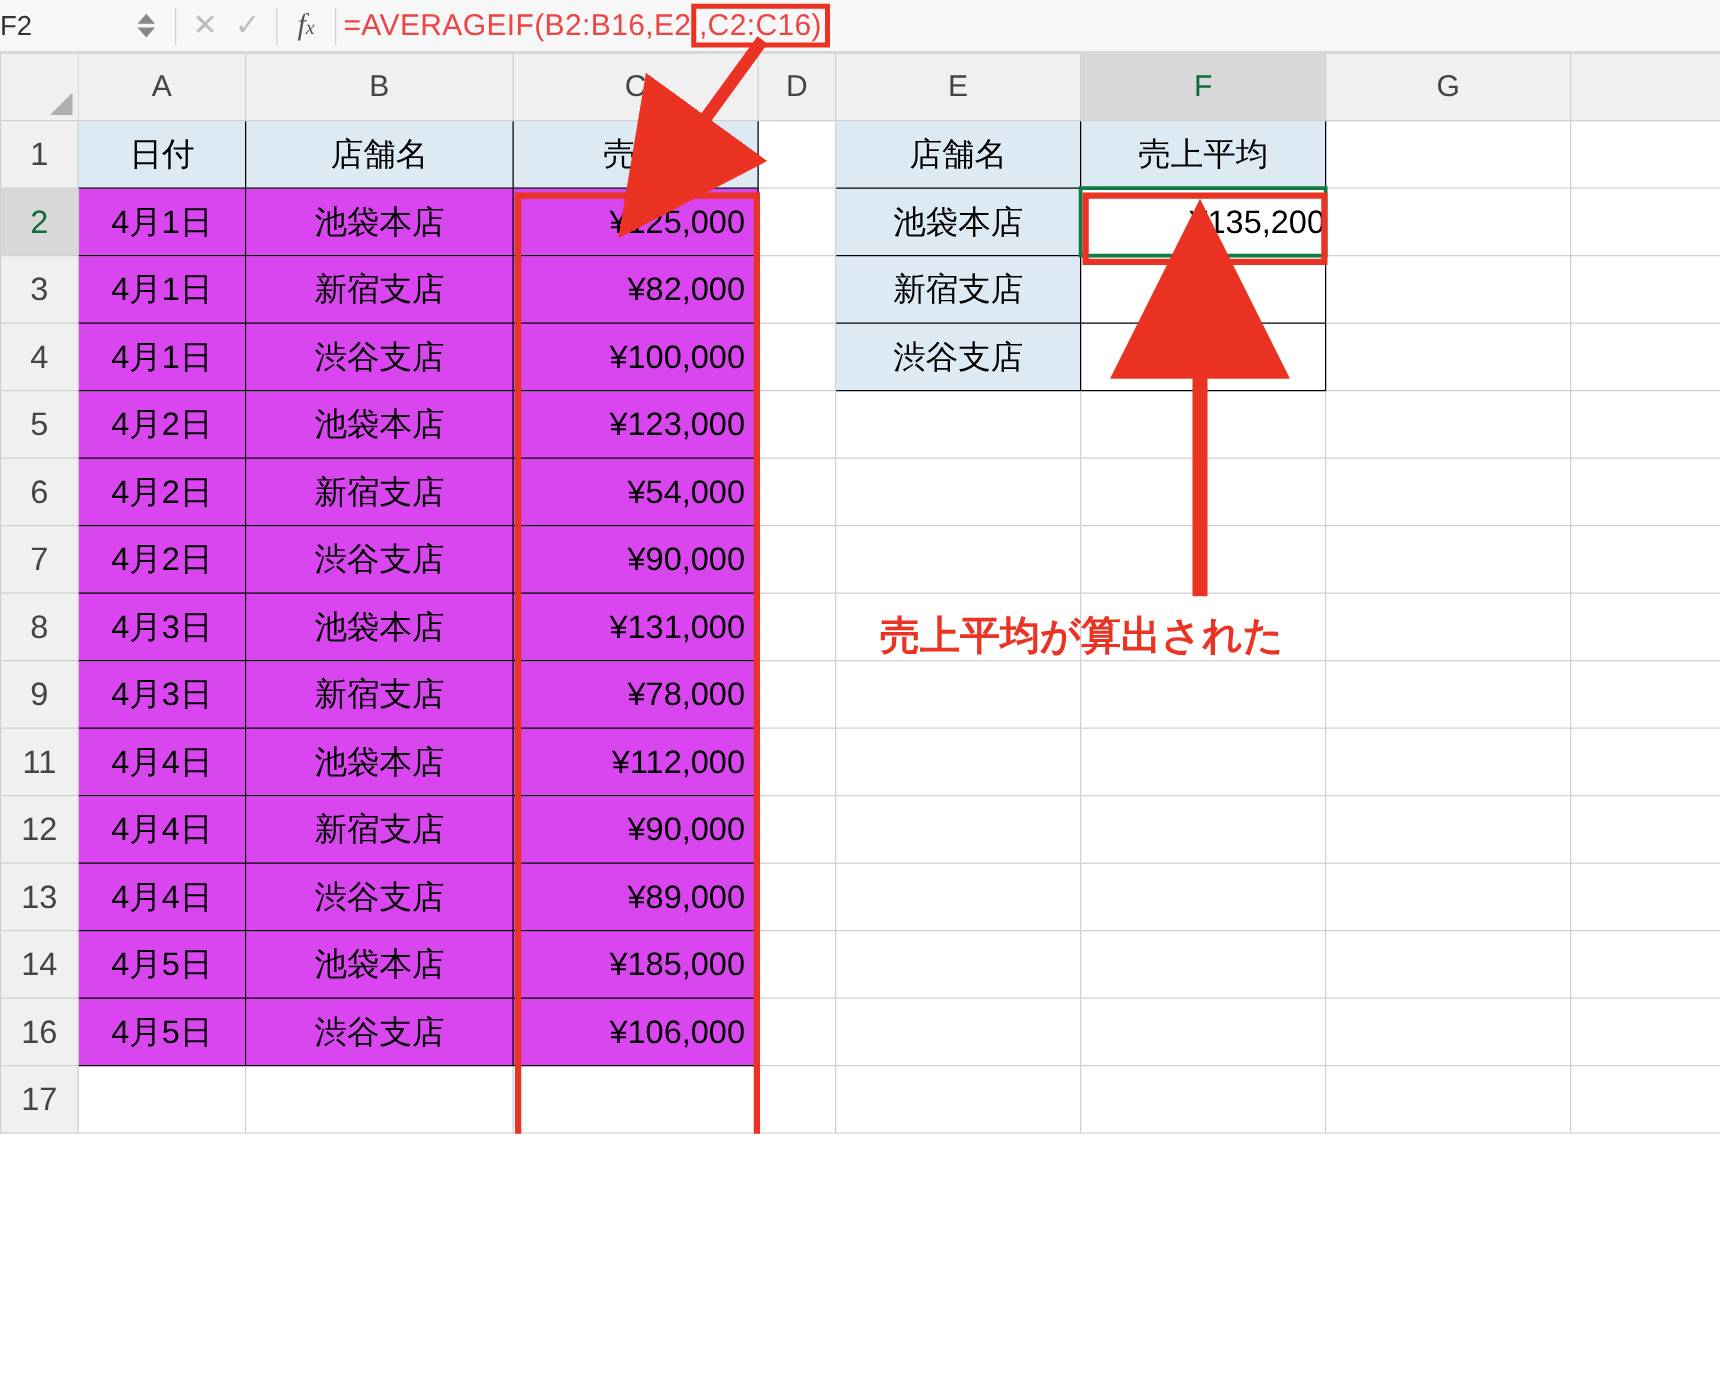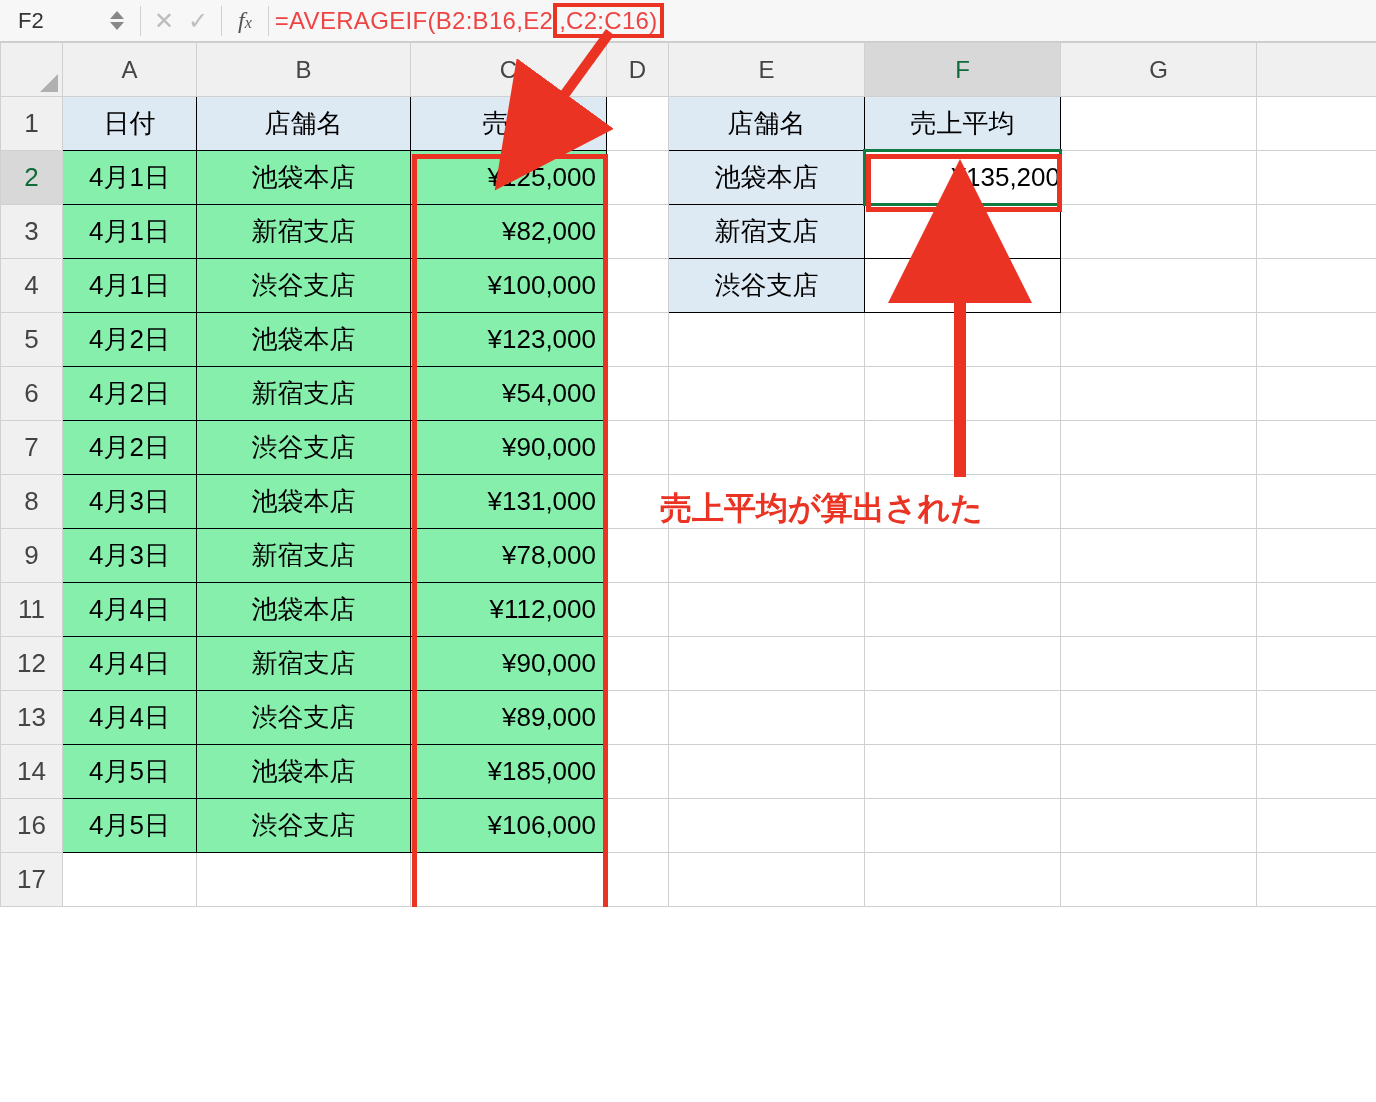--- a/index.html
+++ b/index.html
@@ -22,7 +22,6 @@
   }
   .name-box {
     width: 110px;
-    padding-left: 18px;
     font-size: 22px;
     color: #333;
   }

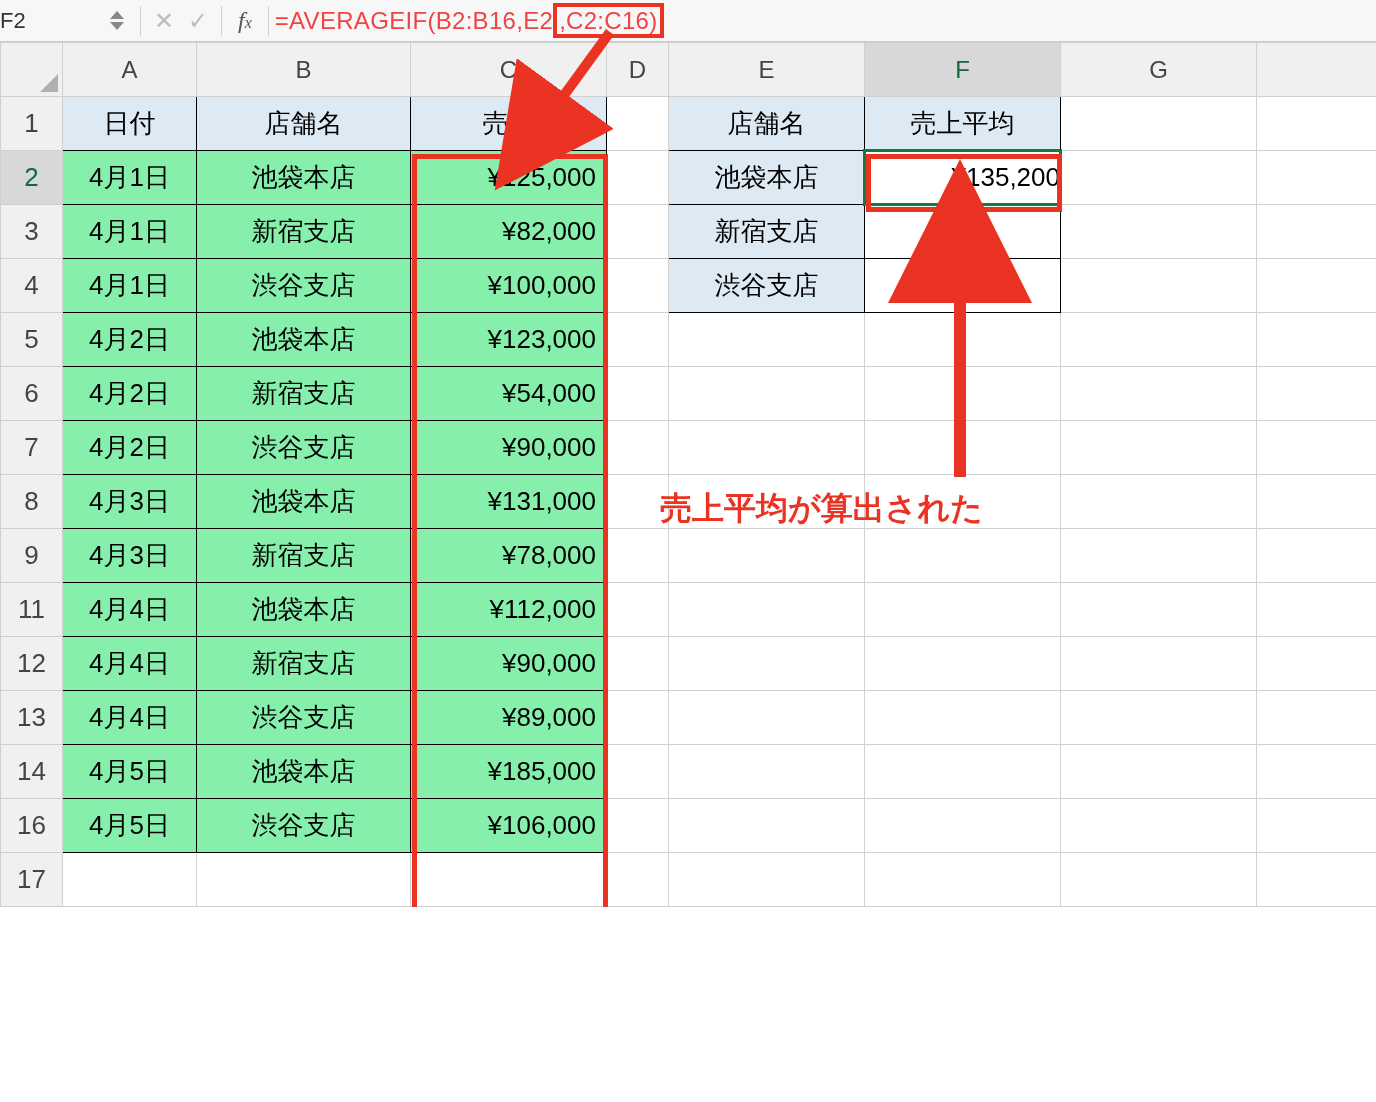--- a/index.html
+++ b/index.html
@@ -75,7 +75,7 @@
   .hdrcell {
     background: #dde9f3; text-align: center; border: 1px solid #000 !important;
   }
-  .datacell { border: 1px solid #000 !important; background:#86efac; text-align: center;}
+  .datacell { border: 1px solid #000 !important; background:#d946ef; text-align: center;}
   .datacell.right { text-align: right; padding-right: 10px;}
   .ehdr { background: #dde9f3; text-align:center; border: 1px solid #000 !important;}
   

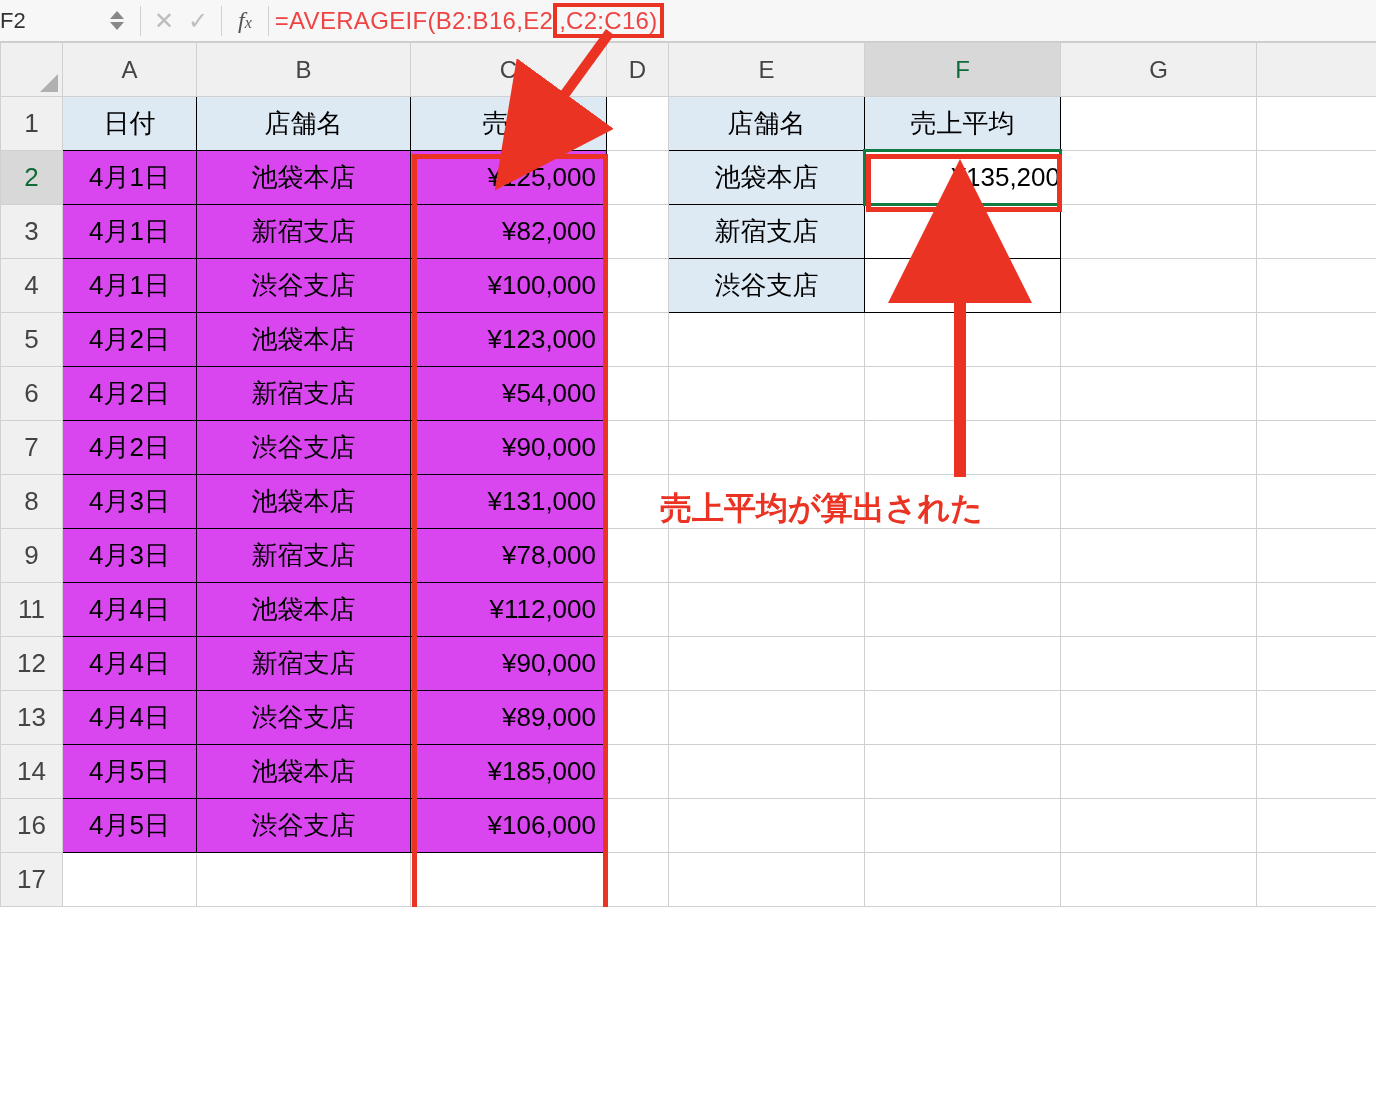--- a/index.html
+++ b/index.html
@@ -346,7 +346,7 @@
   </svg>
 </div>
 
-<div class="annot-text" style="left:660px; top:445px;">売上平均が算出された</div>
+<div class="annot-text" style="left:704px; top:445px;">売上平均が算出された</div>
 
 </div>
 

